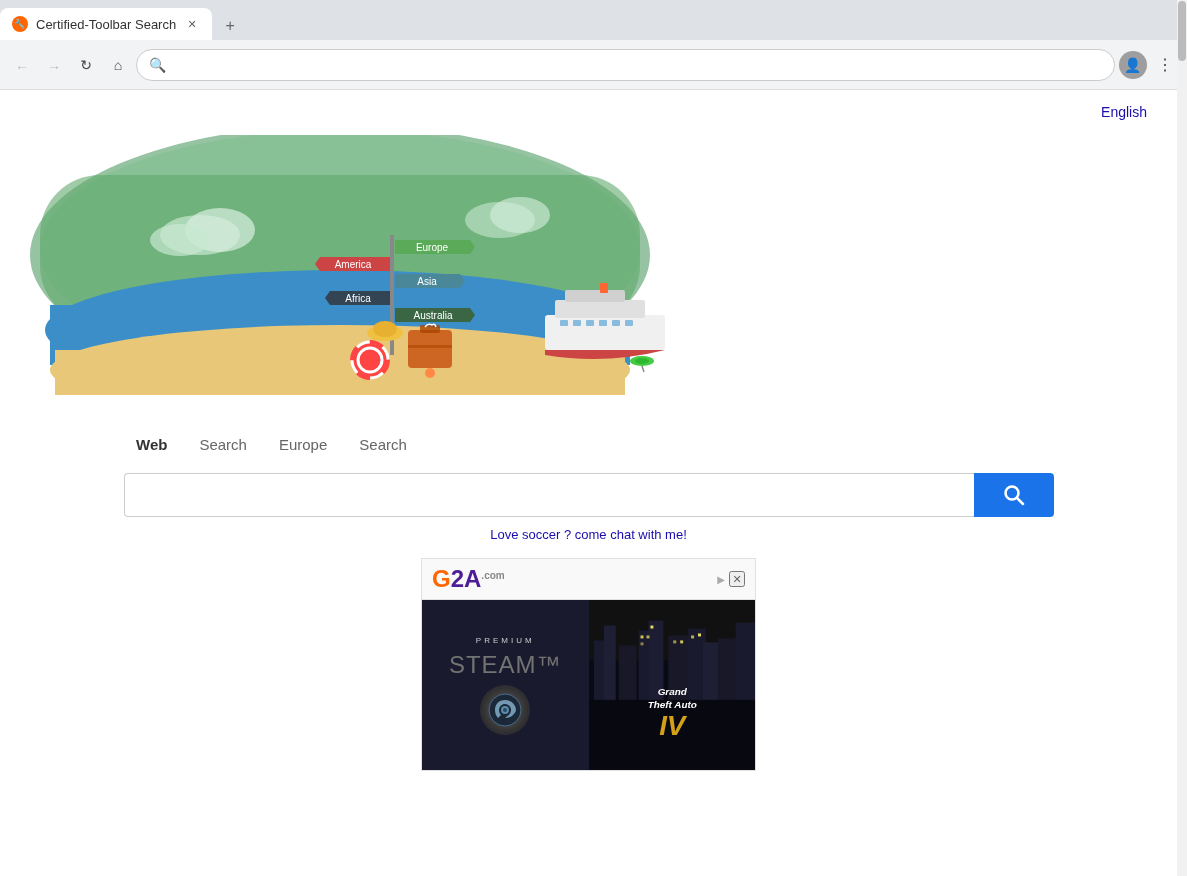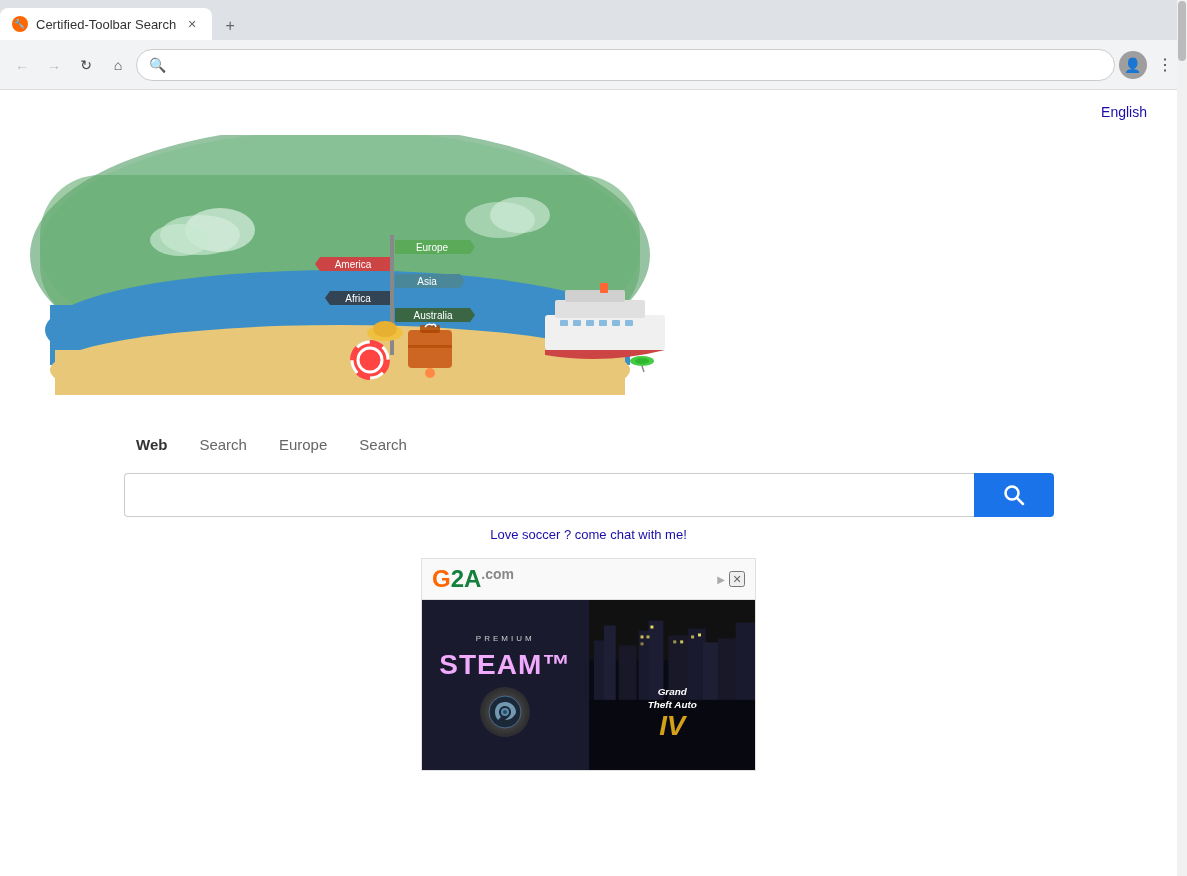--- a/index.html
+++ b/index.html
@@ -551,7 +551,7 @@
 
       <div class="ad-header">
         <div class="g2a-logo">
-          <span style="color:#ff6600;font-size:24px;font-weight:900;">G</span><span style="color:#15803d;font-size:24px;font-weight:900;">2A</span><span class="g2a-logo-com">.com</span>
+          <span style="color:#ff6600;font-size:24px;font-weight:900;">G</span><span style="color:#4c1d95;font-size:24px;font-weight:900;">2A</span><span class="g2a-logo-com">.com</span>
         </div>
         <div style="display:flex;align-items:center;gap:4px;">
           <span style="font-size:10px;color:#aaa;">▶</span>

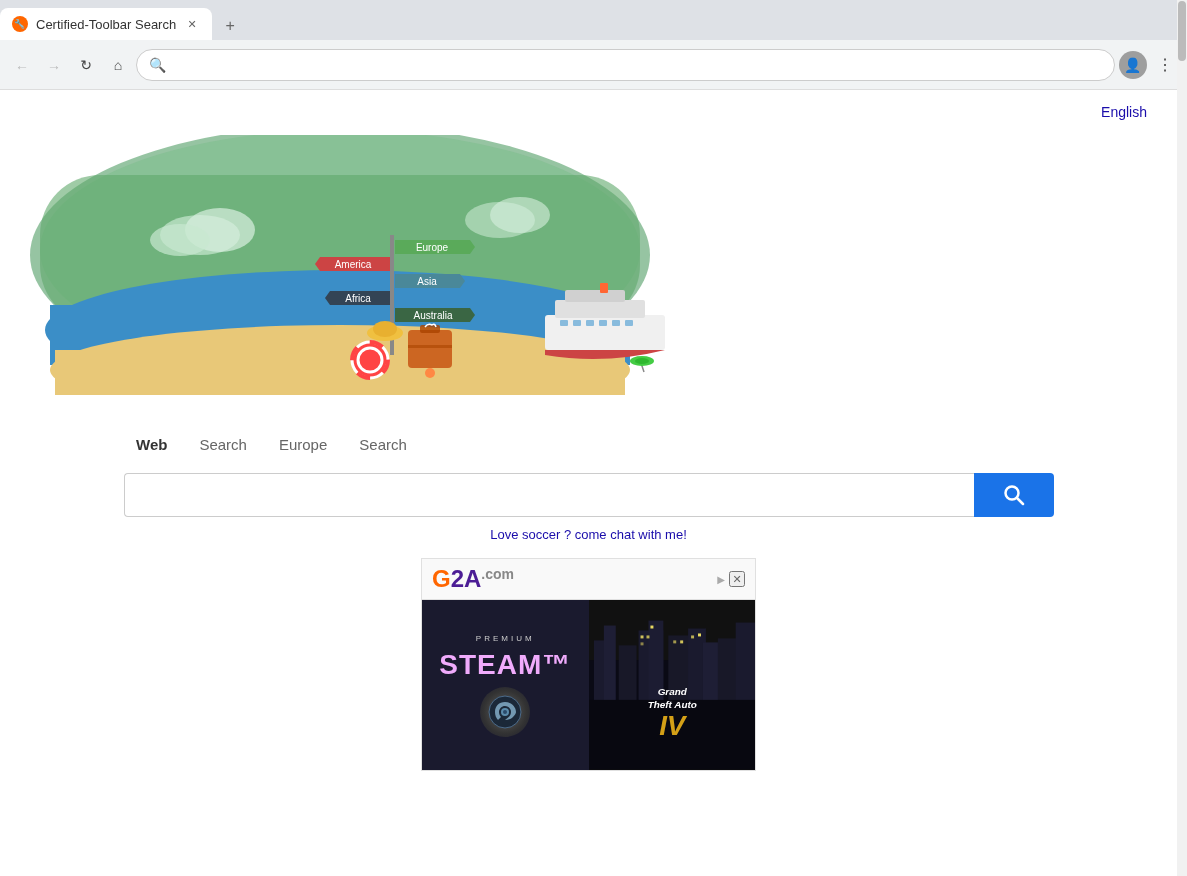--- a/index.html
+++ b/index.html
@@ -322,7 +322,7 @@
       font-weight: bold;
     }
     .g2a-logo span:first-child { color: #ff6600; }
-    .g2a-logo-com { font-size: 14px; color: #888; vertical-align: super; margin-top: 16px; }
+    .g2a-logo-com { font-size: 10px; color: #888; vertical-align: super; margin-top: 16px; }
 
     .ad-close-btn {
       width: 16px;

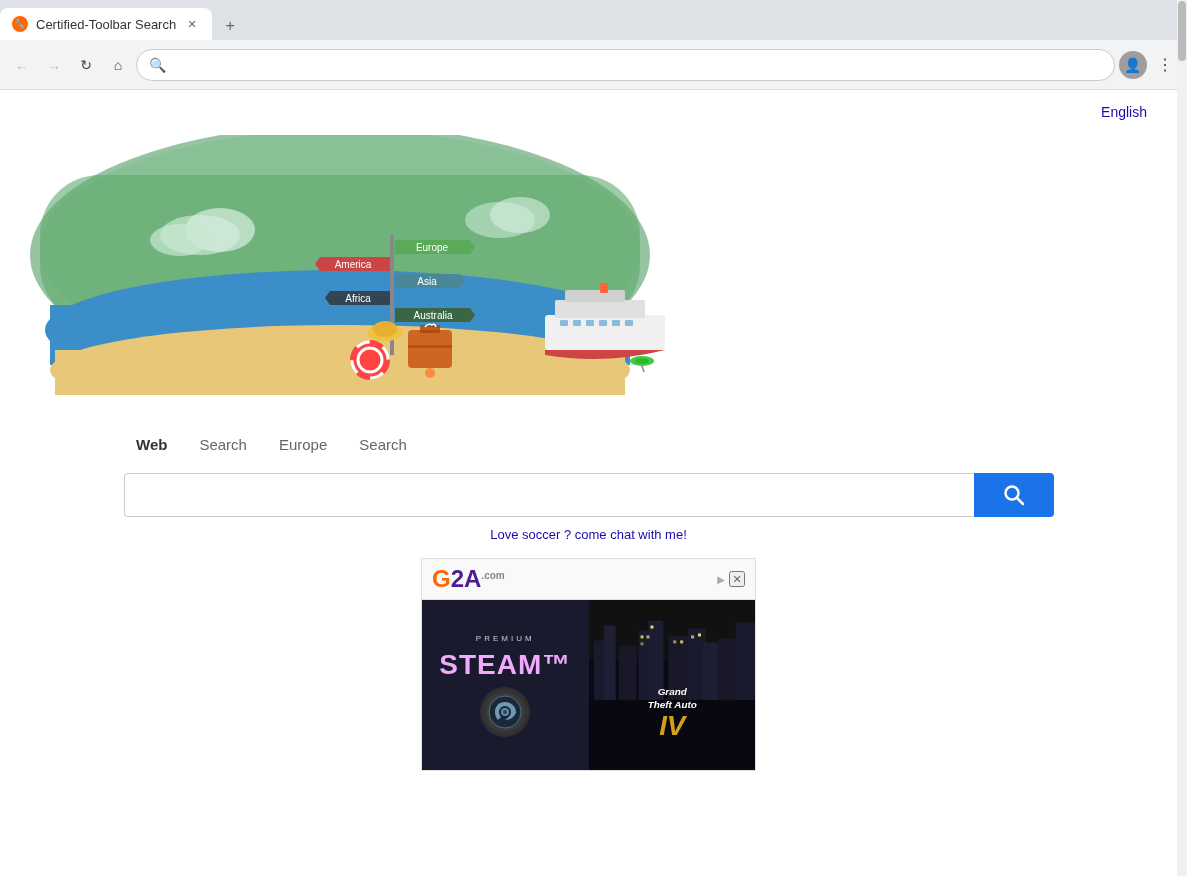--- a/index.html
+++ b/index.html
@@ -367,9 +367,9 @@
     }
 
     .steam-text {
-      color: #f0abfc;
-      font-size: 28px;
-      font-weight: bold;
+      color: #737373;
+      font-size: 24px;
+      font-weight: normal;
       letter-spacing: 1px;
     }
 

